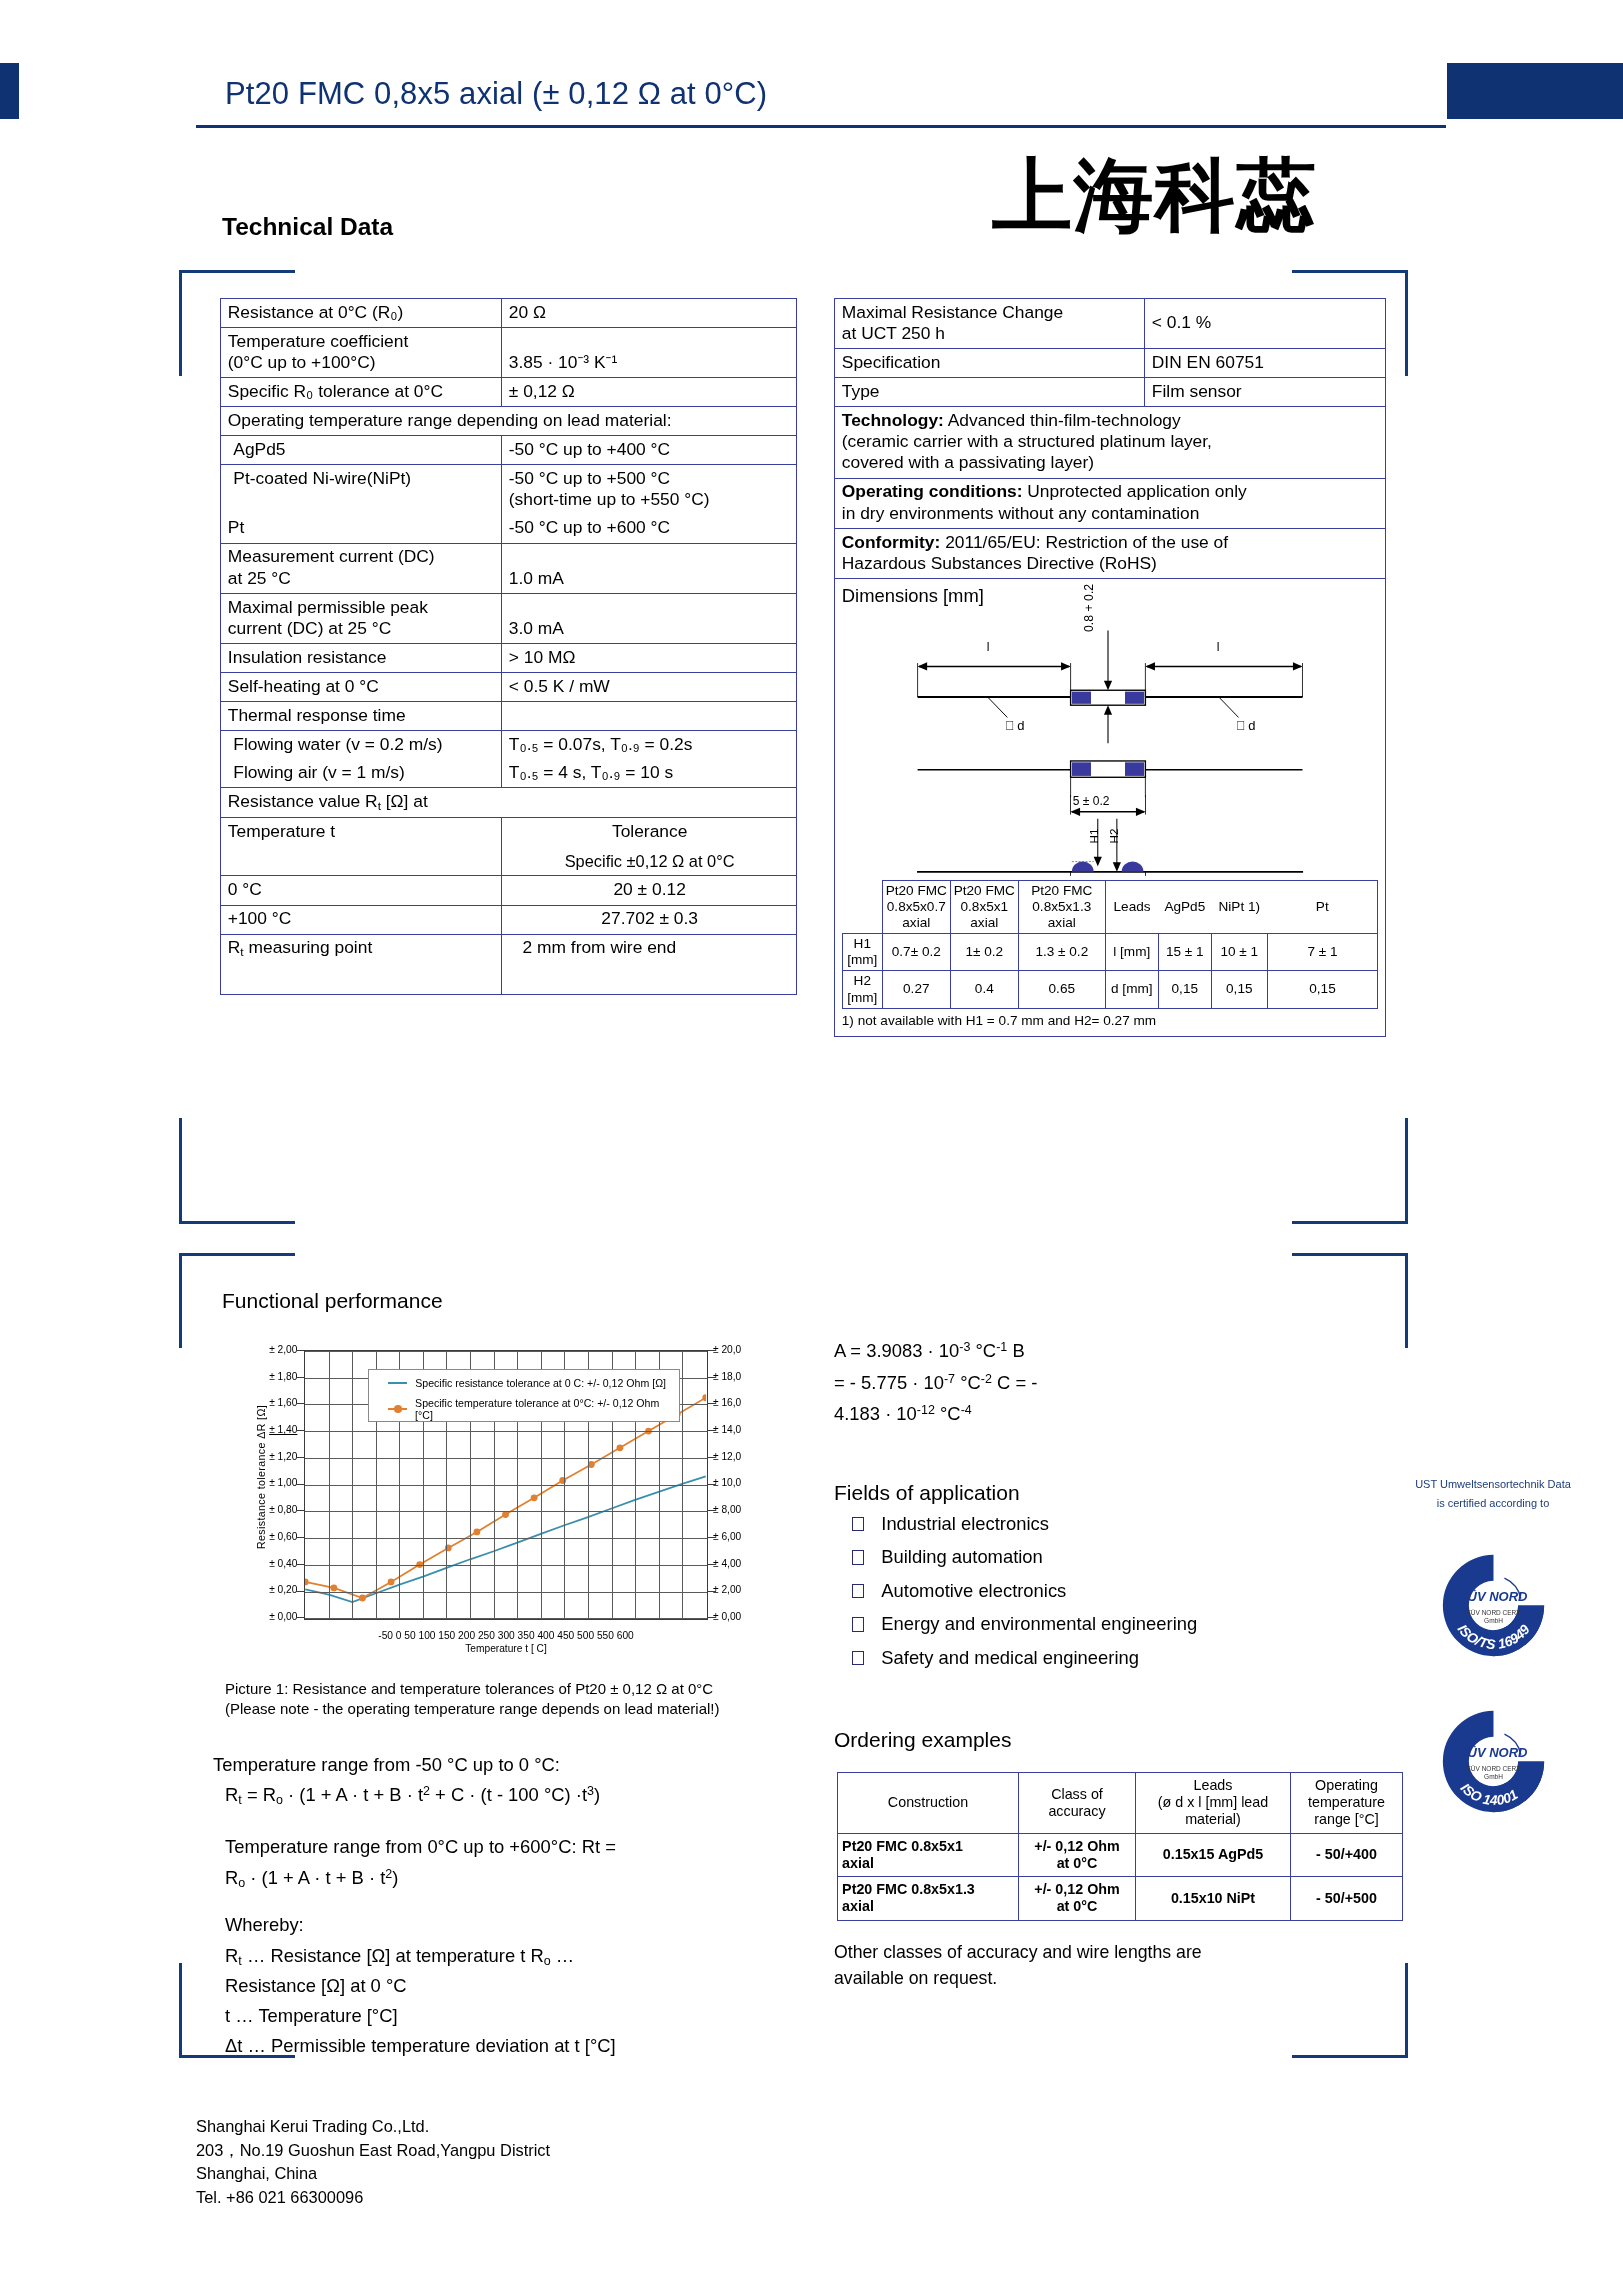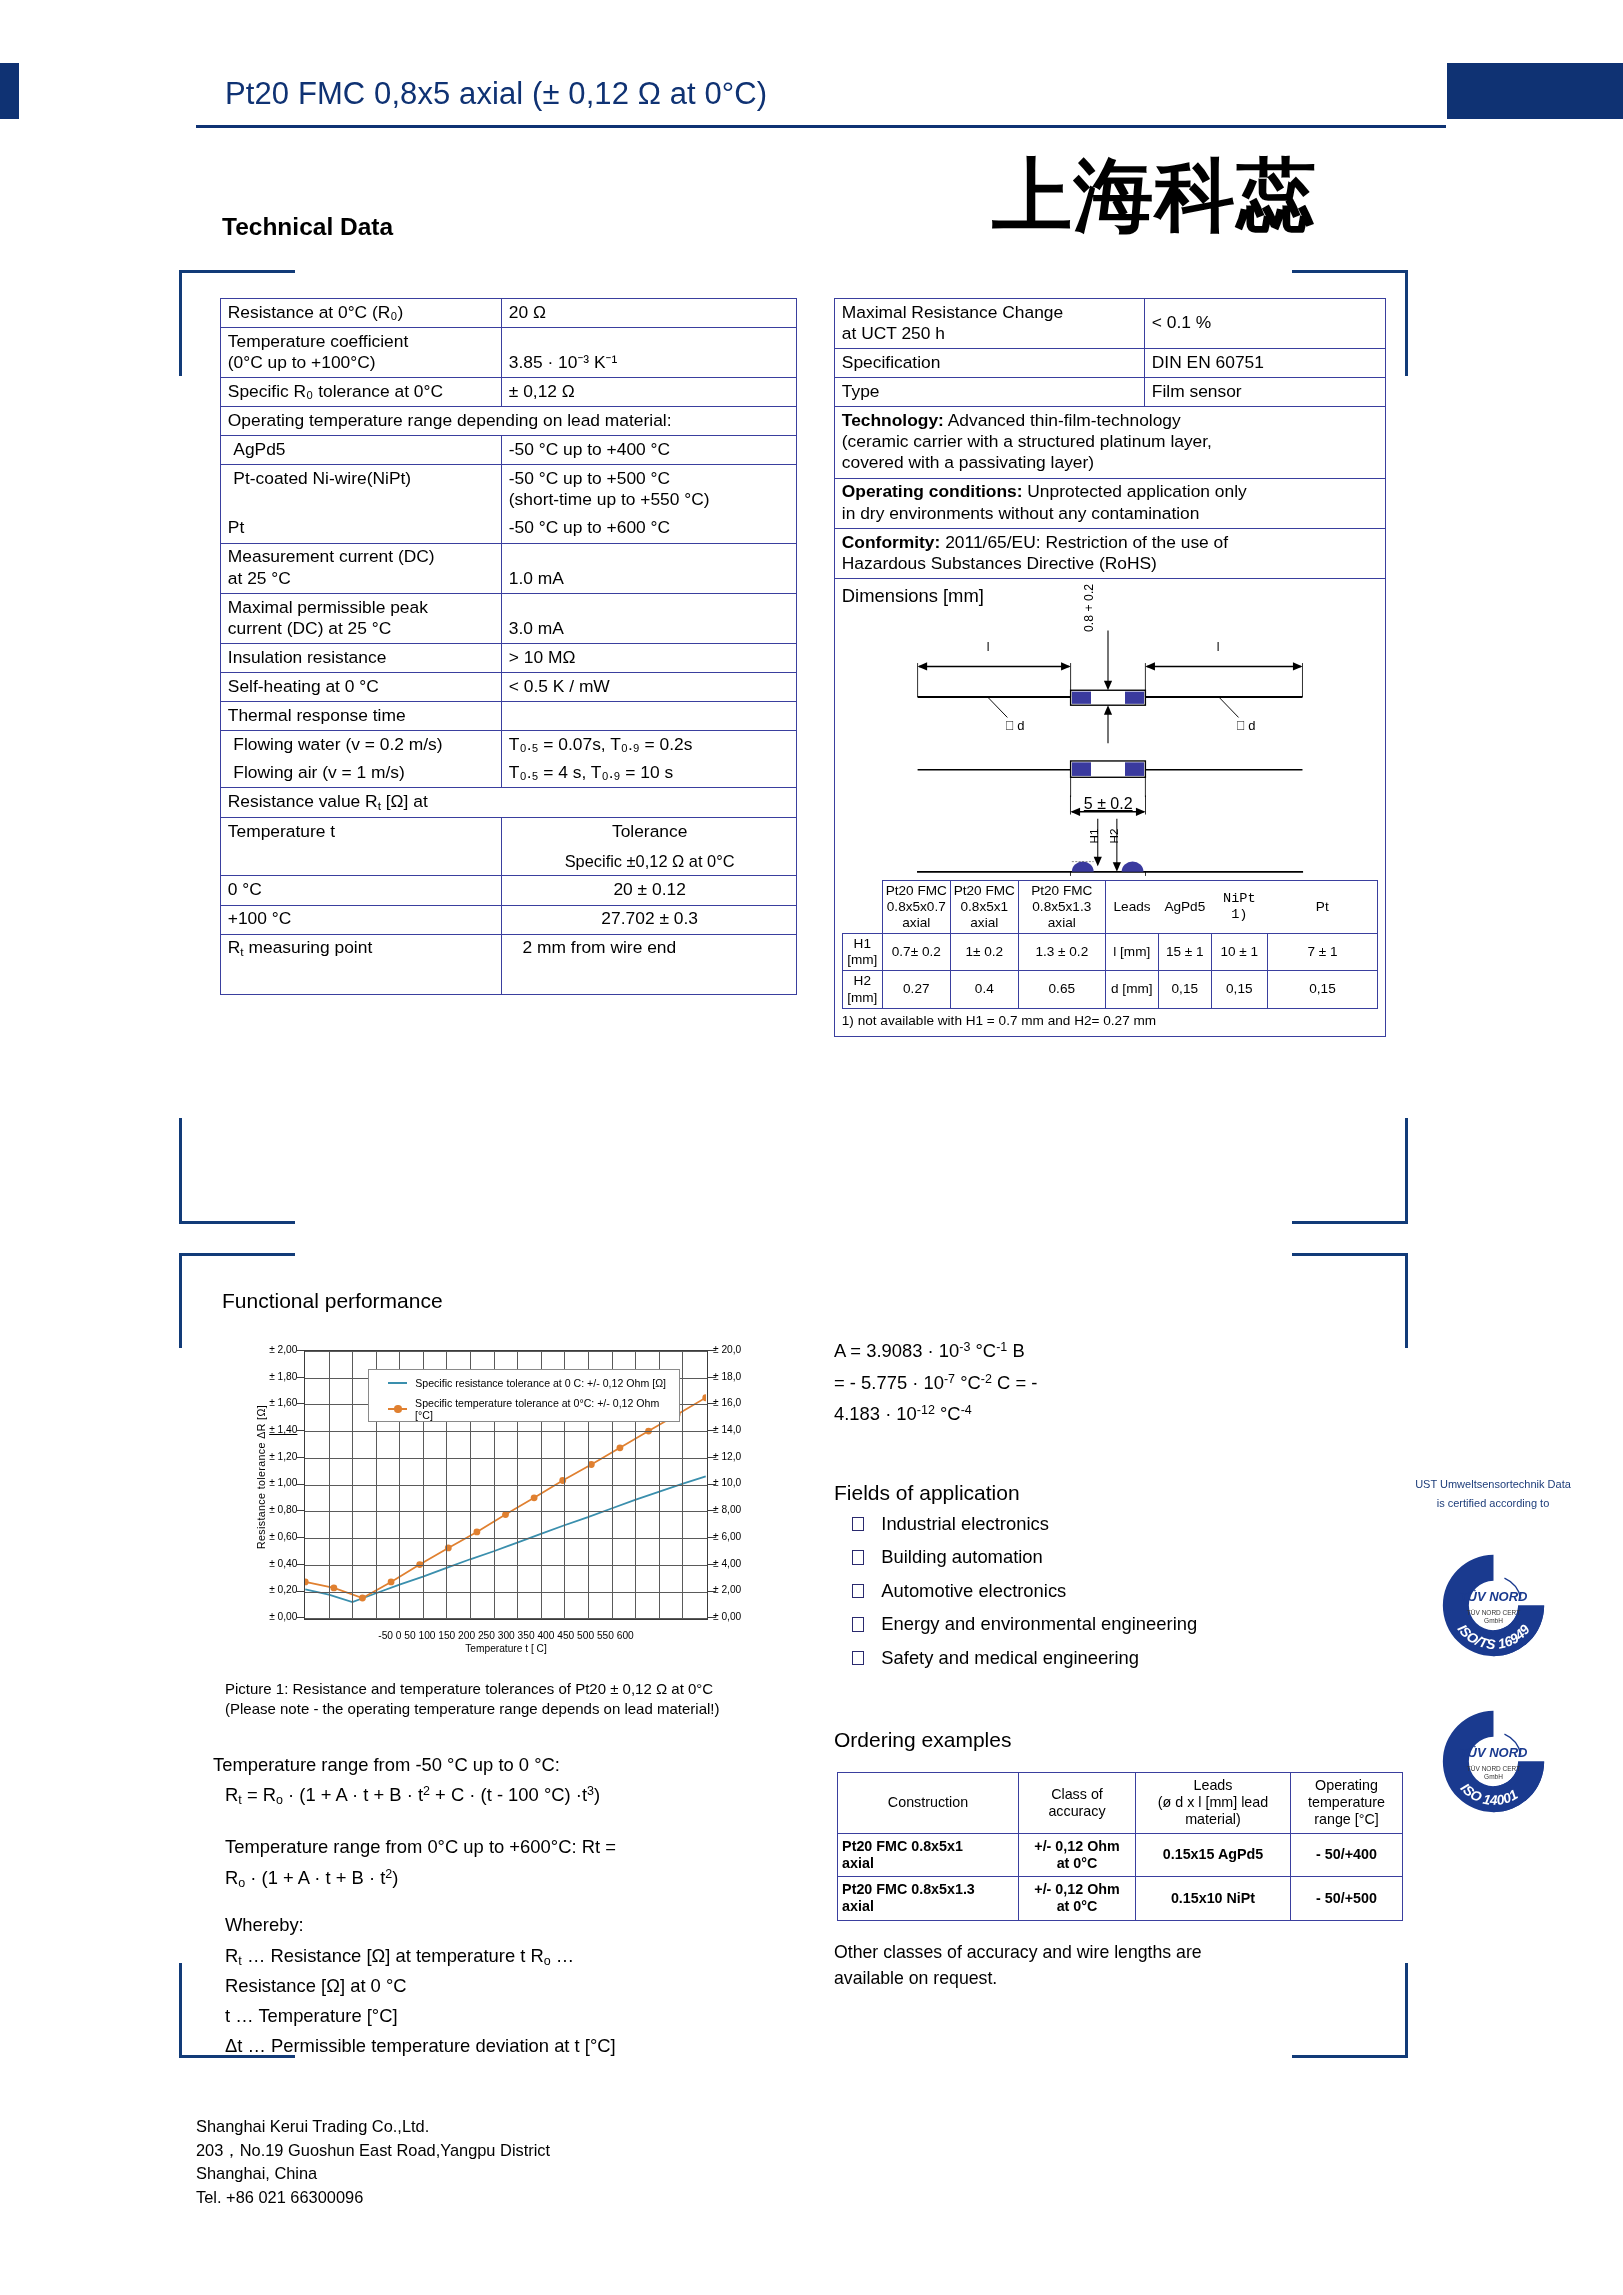--- a/index.html
+++ b/index.html
@@ -361,7 +361,7 @@
           <line x1="335" y1="114" x2="335" y2="120" stroke="#000" stroke-width="1.2"></line>
           <line x1="445" y1="114" x2="445" y2="120" stroke="#000" stroke-width="1.2"></line>
         </svg>
-        <div style="position:absolute;left:242px;top:0px;font-size:16px;text-decoration:underline;">5 ± 0.2</div>
+        <div style="position:absolute;left:231px;top:0px;font-size:12px;">5 ± 0.2</div>
         <div style="position:absolute;left:245px;top:35px;font-size:11.6px;transform:rotate(-90deg);">H1</div>
         <div style="position:absolute;left:265px;top:35px;font-size:11.6px;transform:rotate(-90deg);">H2</div>
       </div>

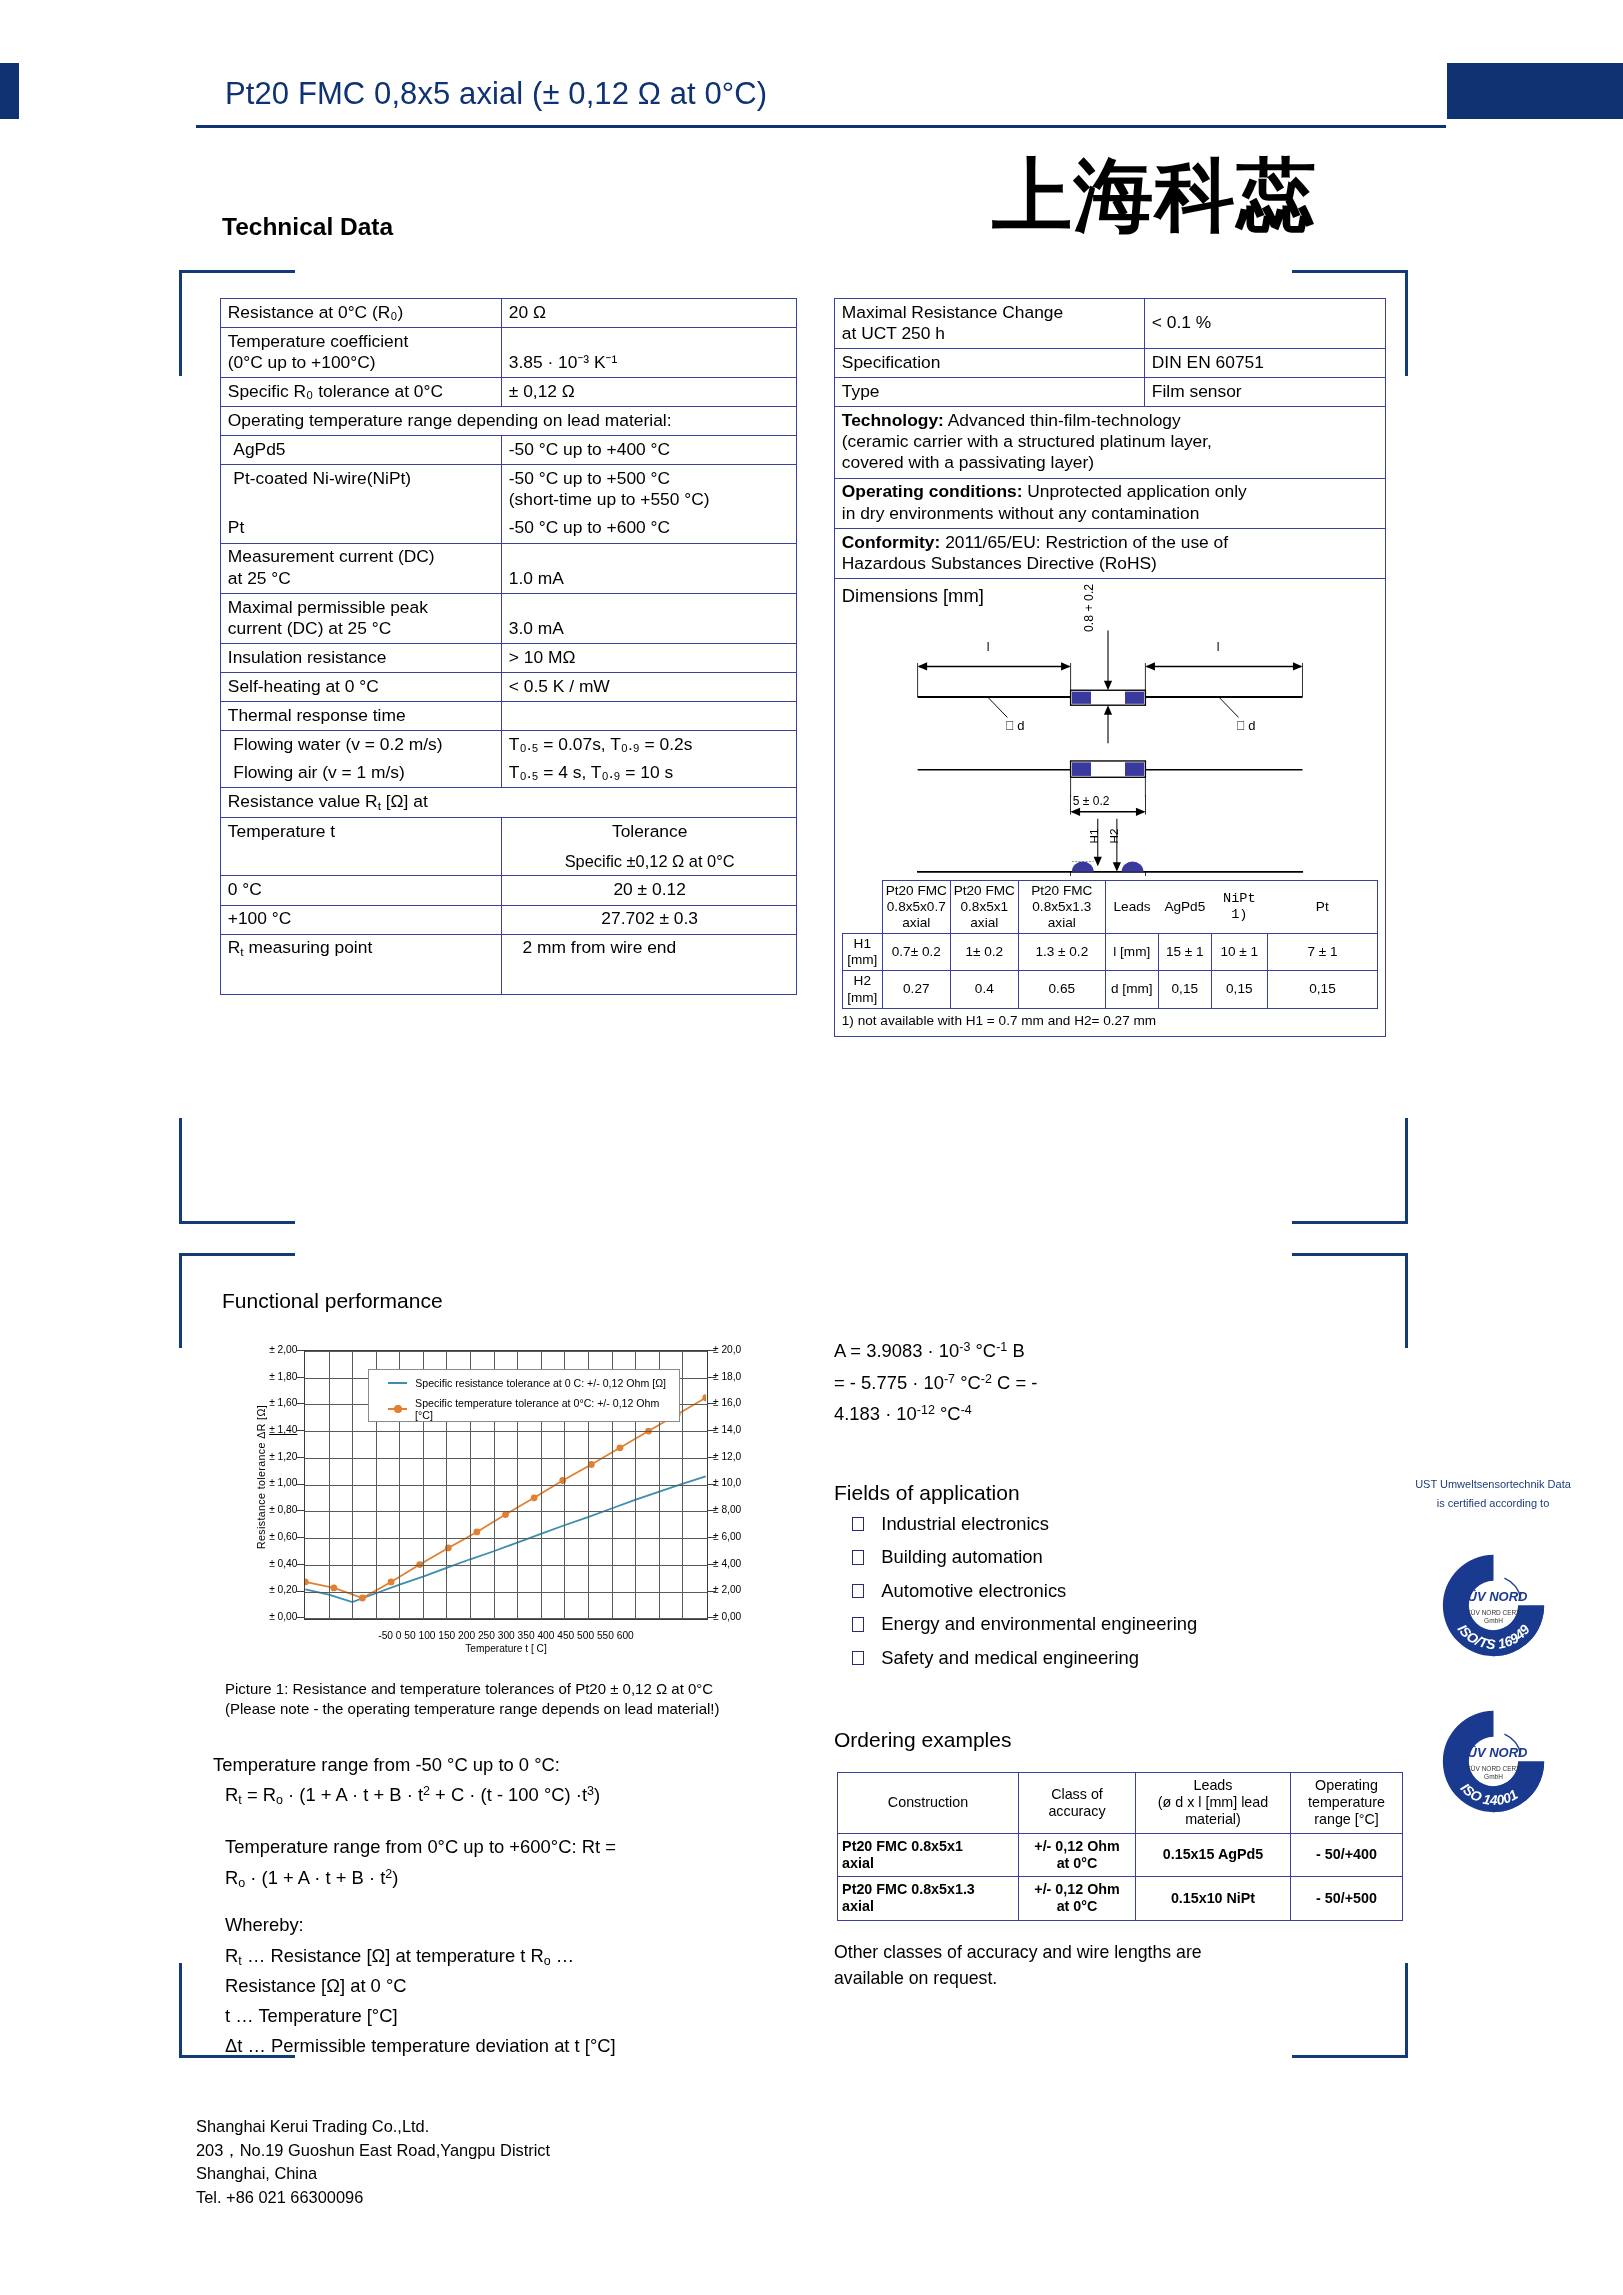--- a/index.html
+++ b/index.html
@@ -381,7 +381,7 @@
 axial</td>
           <td class="hdr" style="width:53px;border-right:none;">Leads</td>
           <td class="hdr" style="width:53px;border-left:none;border-right:none;">AgPd5</td>
-          <td class="hdr" style="width:56px;border-left:none;border-right:none;font-family:Liberation Mono, monospace;">NiPt 1)</td>
+          <td class="hdr" style="width:56px;border-left:none;border-right:none;">NiPt 1)</td>
           <td class="hdr" style="border-left:none;">Pt</td>
         </tr>
         <tr>

